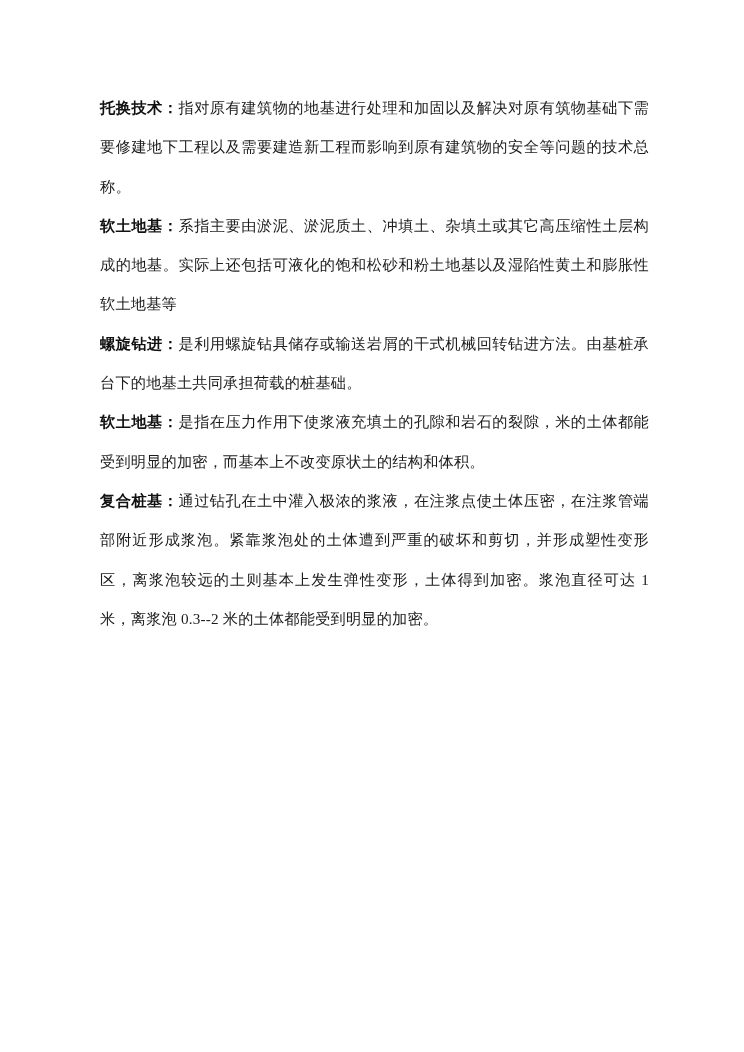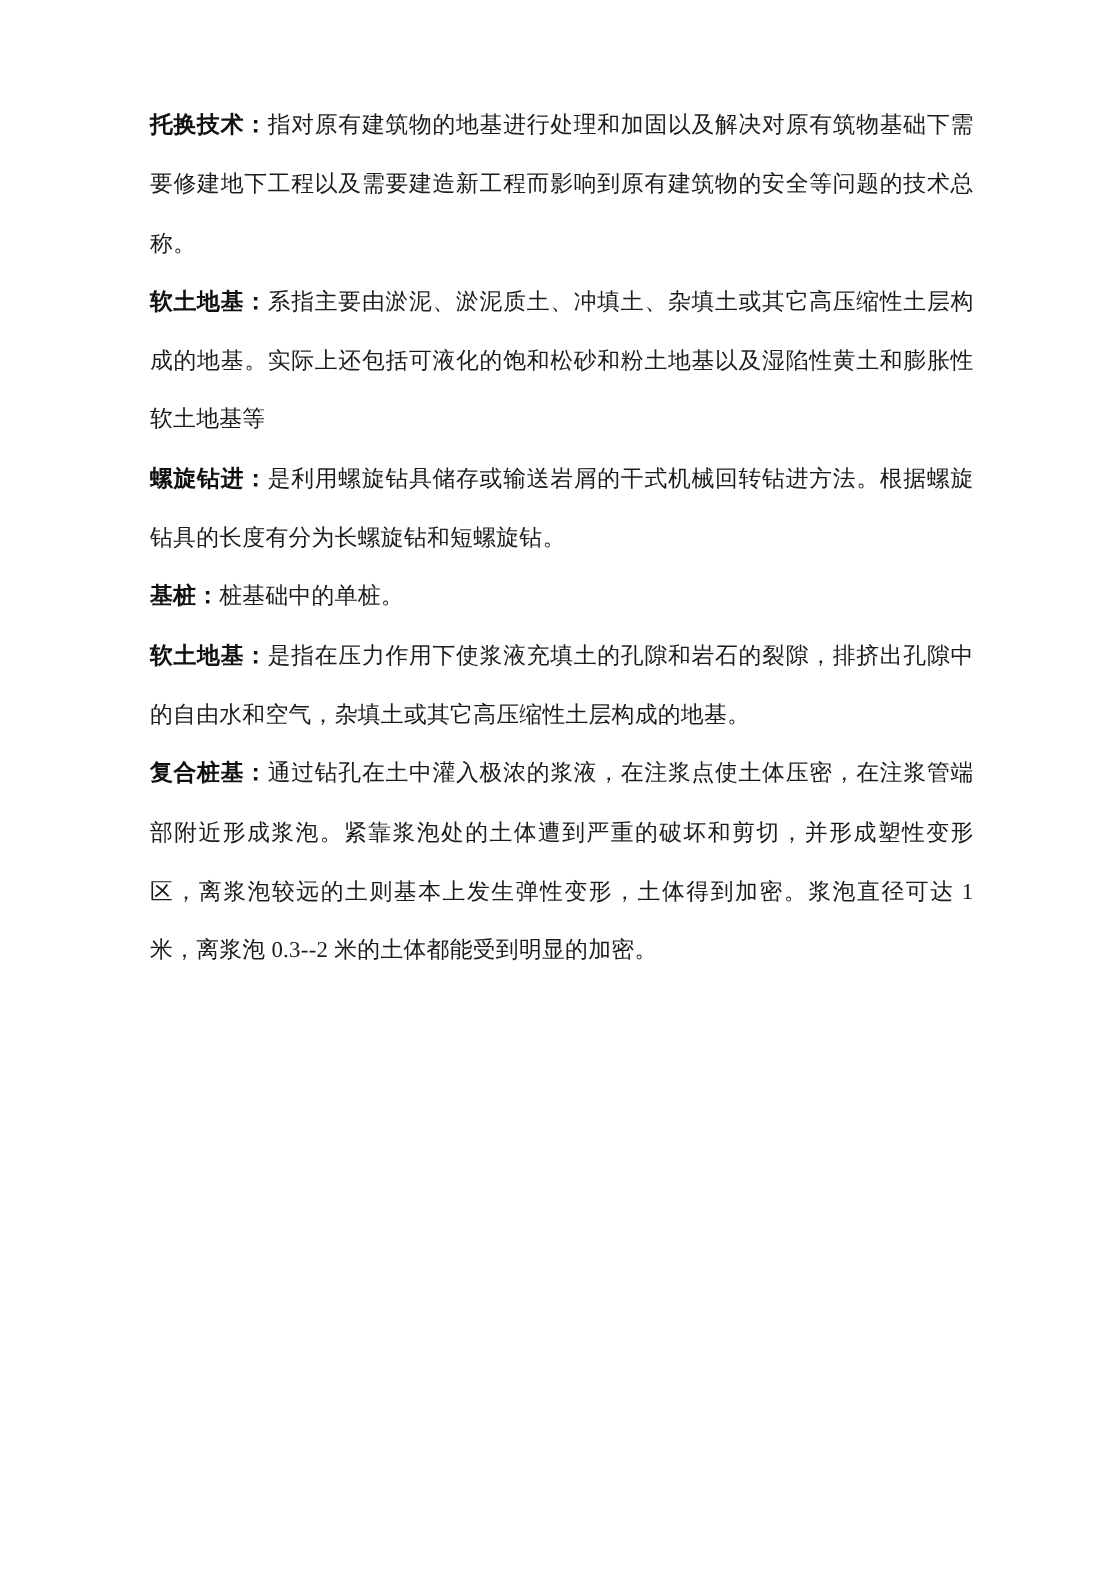--- a/index.html
+++ b/index.html
@@ -13,7 +13,7 @@
     height: 1052px;
     background: #ffffff;
     box-sizing: border-box;
-    padding: 64px 95px 0 100px;
+    padding: 88px 95px 0 100px;
     overflow: hidden;
     border-radius: 30px;
   }

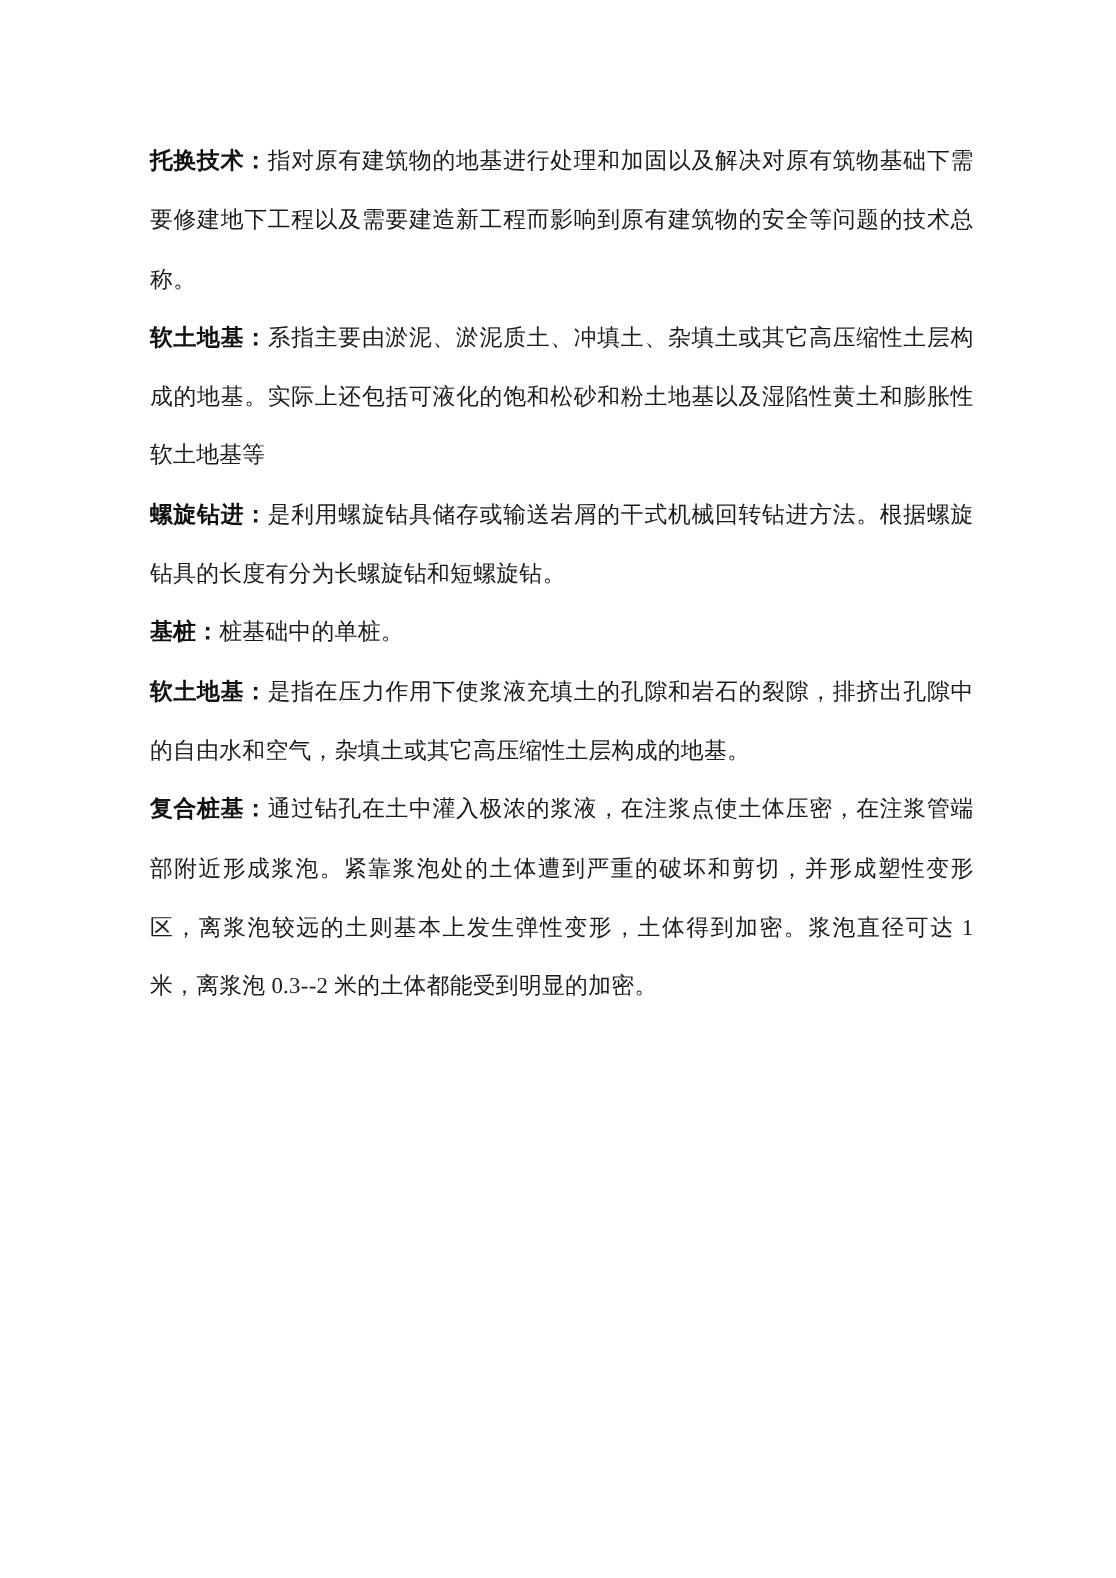--- a/index.html
+++ b/index.html
@@ -43,7 +43,7 @@
 
     <p class="para"><strong class="term">软土地基：</strong><span>系指主要由淤泥、淤泥质土、冲填土、杂填土或其它高压缩性土层构成的地基。实际上还包括可液化的饱和松砂和粉土地基以及湿陷性黄土和膨胀性软土地基等</span></p>
 
-    <p class="para"><strong class="term">螺旋钻进：</strong><span>是利用螺旋钻具储存或输送岩屑的干式机械回转钻进方法。根据螺旋钻具的长度有分为长螺旋钻和短螺旋钻。</span></p>
+    <p class="para"><strong class="term">螺旋钻进：</strong><span>是利用螺旋钻具储存或输送岩屑的干式机械回转钻进方法。由基桩承台下的地基土共同承担荷载的桩基础。</span></p>
 
 
     <p class="para"><strong class="term">基桩：</strong><span>桩基础中的单桩。</span></p>

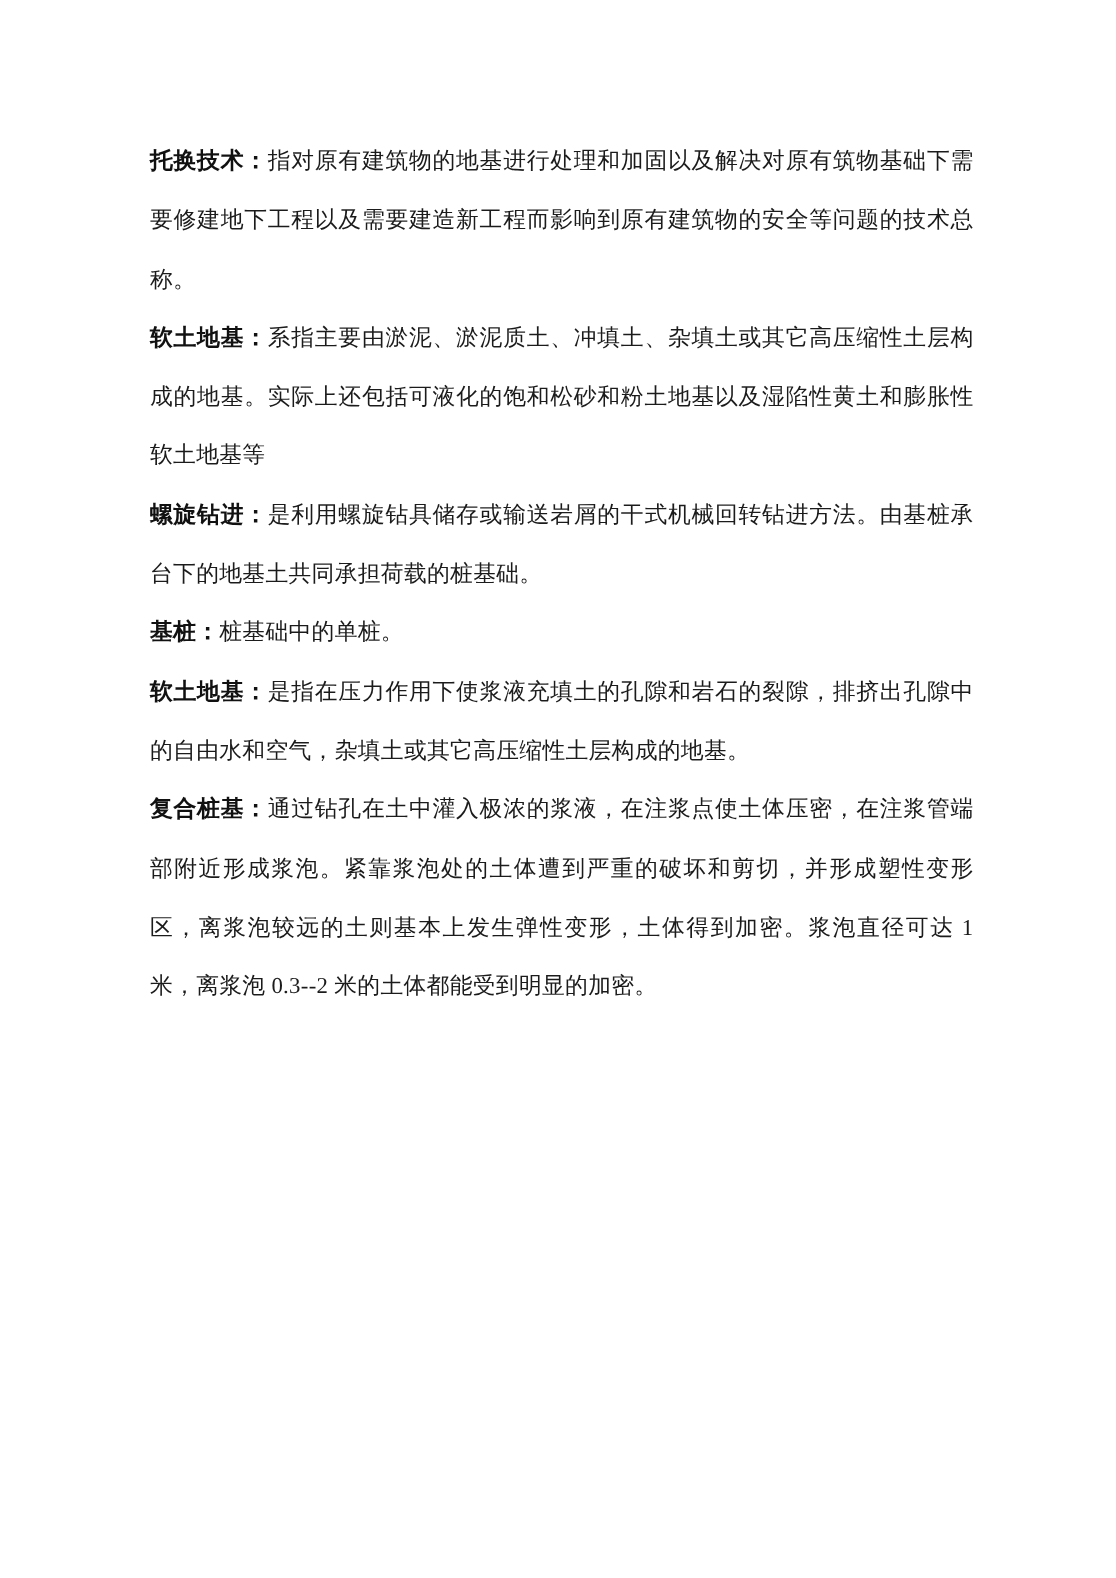--- a/index.html
+++ b/index.html
@@ -46,7 +46,6 @@
     <p class="para"><strong class="term">螺旋钻进：</strong><span>是利用螺旋钻具储存或输送岩屑的干式机械回转钻进方法。由基桩承台下的地基土共同承担荷载的桩基础。</span></p>
 
 
-    <p class="para"><strong class="term">基桩：</strong><span>桩基础中的单桩。</span></p>
 
 
     <p class="para"><strong class="term">软土地基：</strong><span>是指在压力作用下使浆液充填土的孔隙和岩石的裂隙，排挤出孔隙中的自由水和空气，杂填土或其它高压缩性土层构成的地基。</span></p>

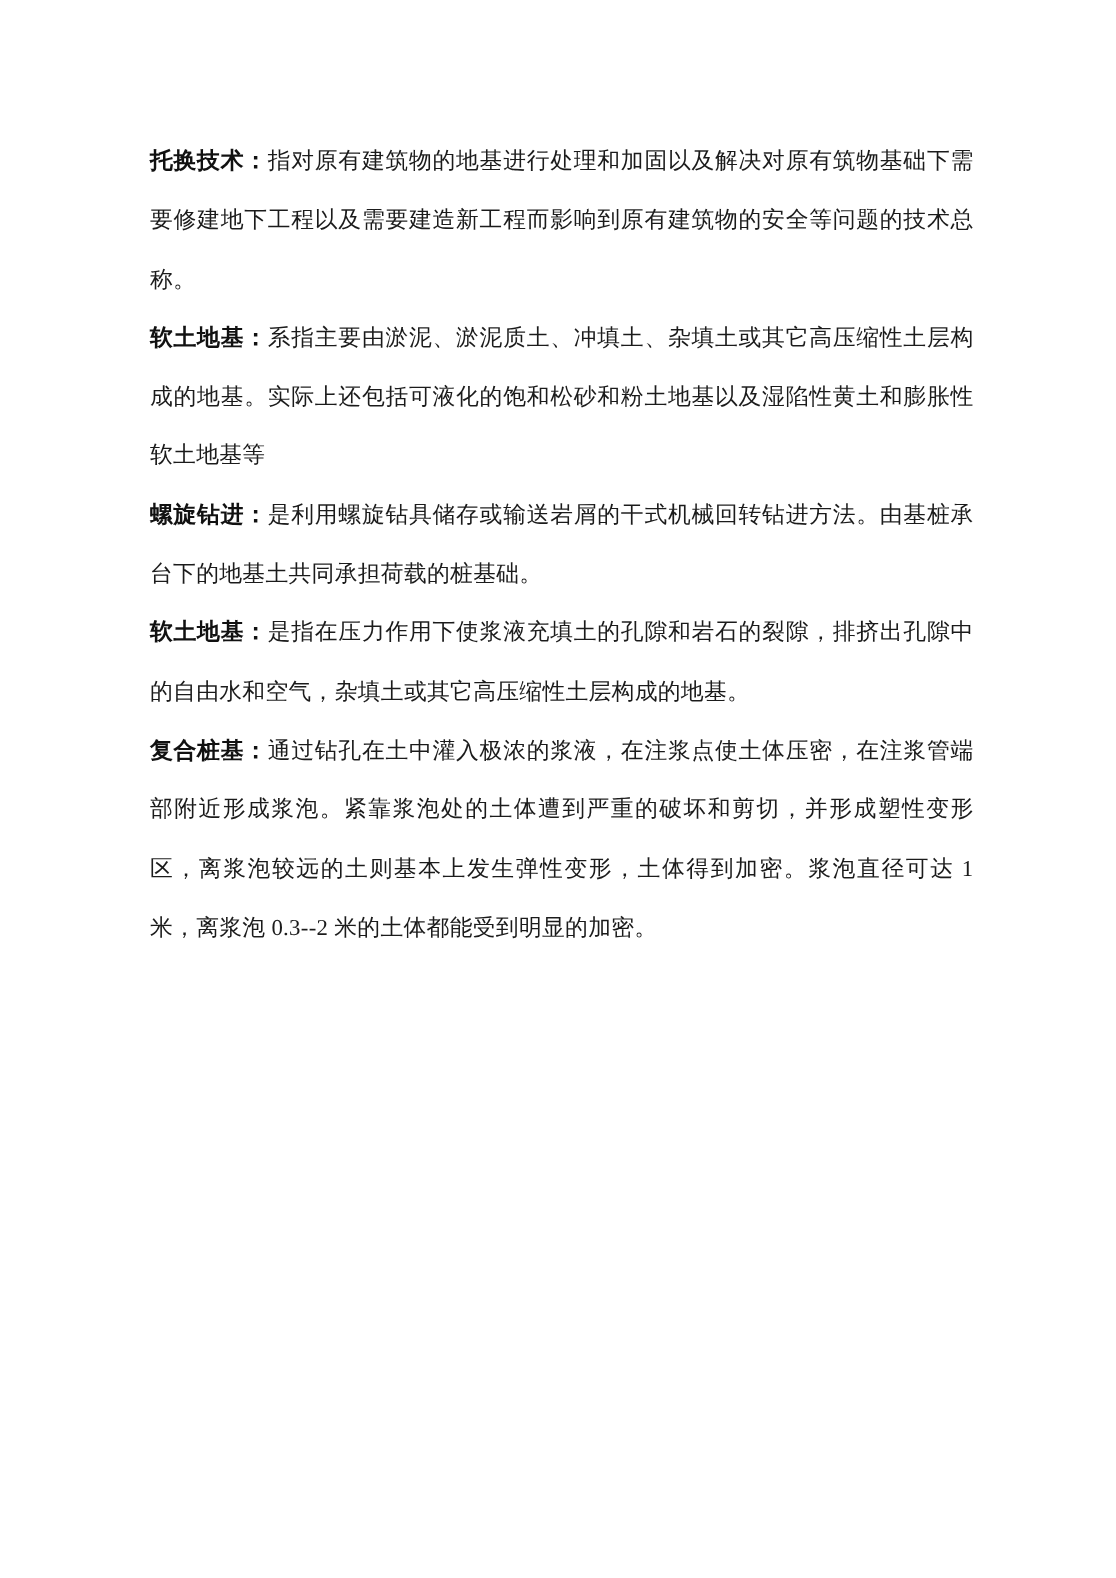--- a/index.html
+++ b/index.html
@@ -48,7 +48,7 @@
 
 
 
-    <p class="para"><strong class="term">软土地基：</strong><span>是指在压力作用下使浆液充填土的孔隙和岩石的裂隙，排挤出孔隙中的自由水和空气，杂填土或其它高压缩性土层构成的地基。</span></p>
+    <p class="para"><strong class="term">软土地基：</strong><span>是指在压力作用下使浆液充填土的孔隙和岩石的裂隙，米的土体都能受到明显的加密，而基本上不改变原状土的结构和体积。</span></p>
 
 
     <p class="para"><strong class="term">复合桩基：</strong><span>通过钻孔在土中灌入极浓的浆液，在注浆点使土体压密，在注浆管端部附近形成浆泡。紧靠浆泡处的土体遭到严重的破坏和剪切，并形成塑性变形区，离浆泡较远的土则基本上发生弹性变形，土体得到加密。浆泡直径可达 1 米，离浆泡 0.3--2 米的土体都能受到明显的加密。</span></p>

